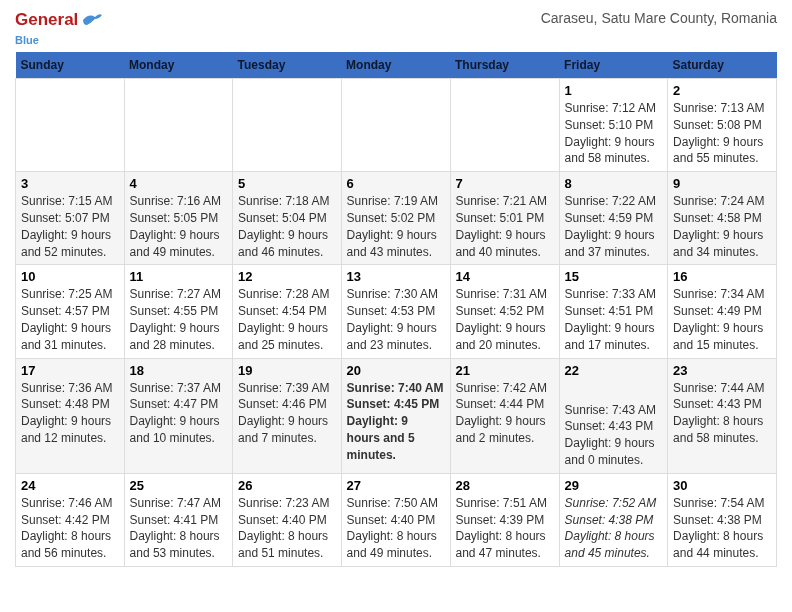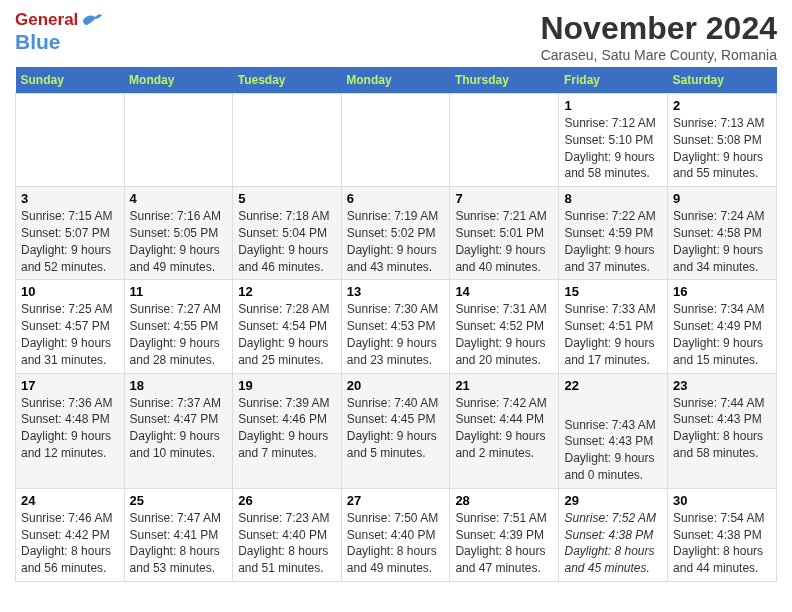--- a/index.html
+++ b/index.html
@@ -77,7 +77,7 @@
     }
     .logo-blue-text {
       color: #4a90d9;
-      font-size: 21px;
+      font-size: 11px;
       font-weight: bold;
     }
     .bird-svg {

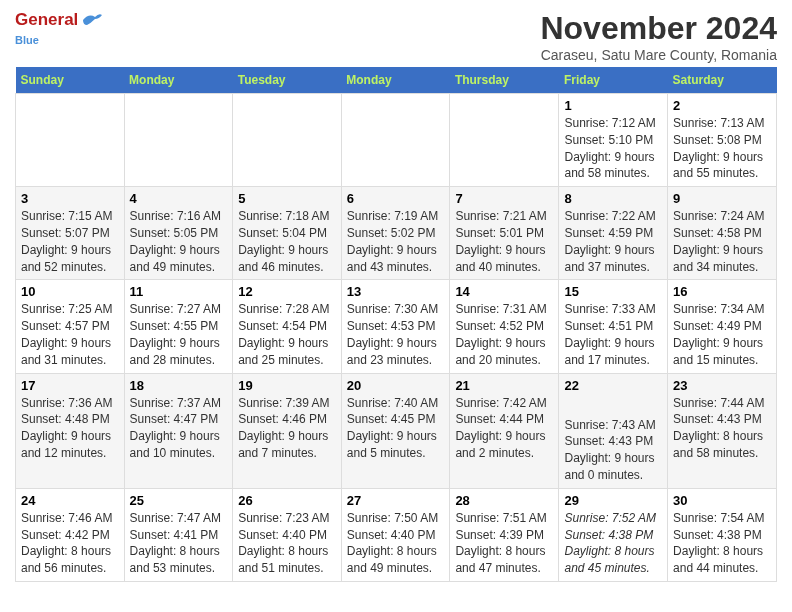--- a/index.html
+++ b/index.html
@@ -102,7 +102,6 @@
     </div>
   </div>
   <div class="title-section">
-    <div class="month-title">November 2024</div>
     <div class="location-subtitle">Caraseu, Satu Mare County, Romania</div>
   </div>
 </div>

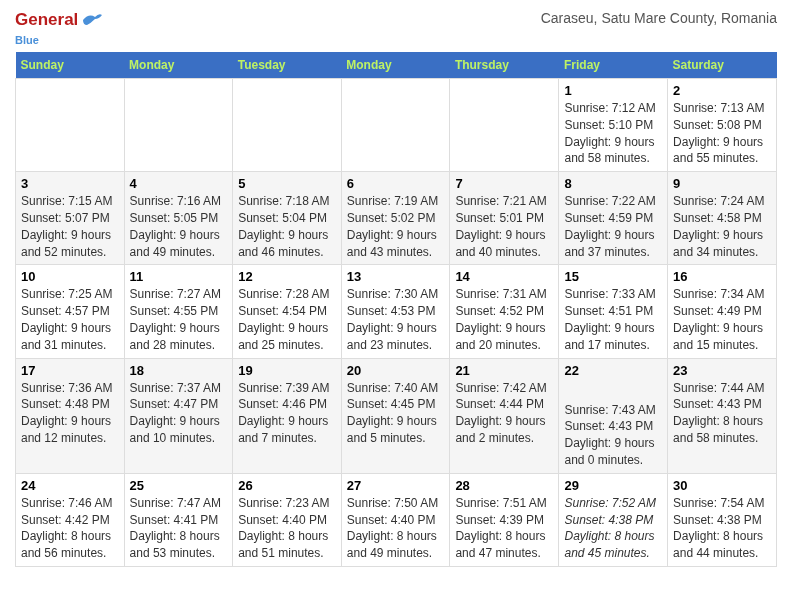--- a/index.html
+++ b/index.html
@@ -35,7 +35,7 @@
     }
     thead tr th {
       background: #3a6fc4;
-      color: #bef264;
+      color: #0f172a;
       text-align: left;
       padding: 6px 5px;
       font-size: 12px;

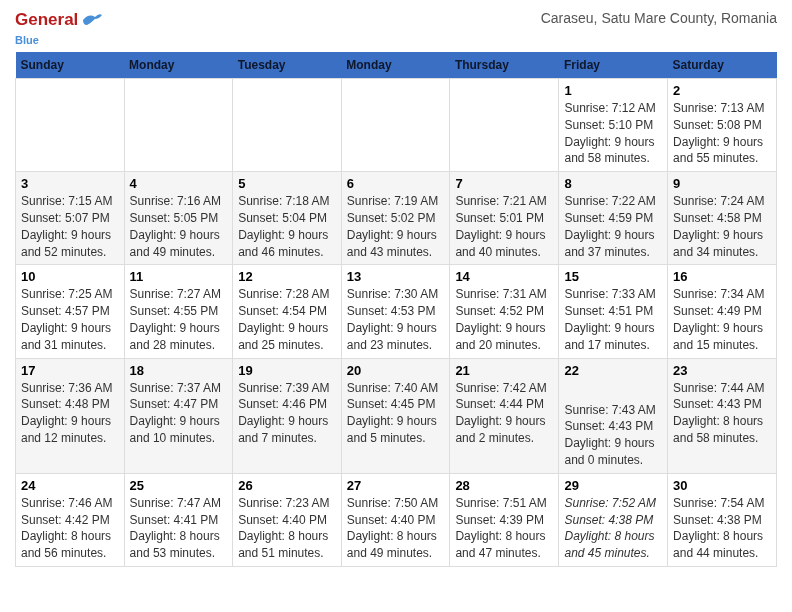--- a/index.html
+++ b/index.html
@@ -247,7 +247,7 @@
         </td>
         <td>
           <span class="day-number">20</span>
-          <div class="day-info" style="white-space: pre-line;">Sunrise: 7:40 AM
+          <div class="day-info" style="white-space: pre-line; font-weight: bold;">Sunrise: 7:40 AM
 Sunset: 4:45 PM
 Daylight: 9 hours and 5 minutes.</div>
         </td>

